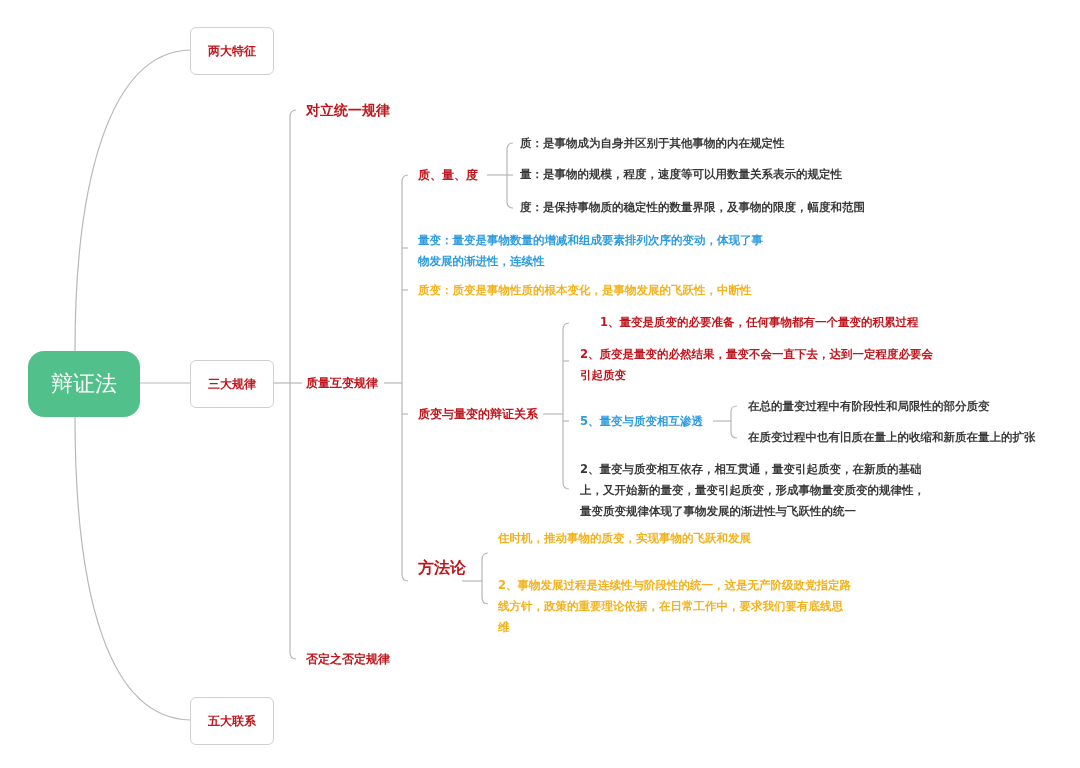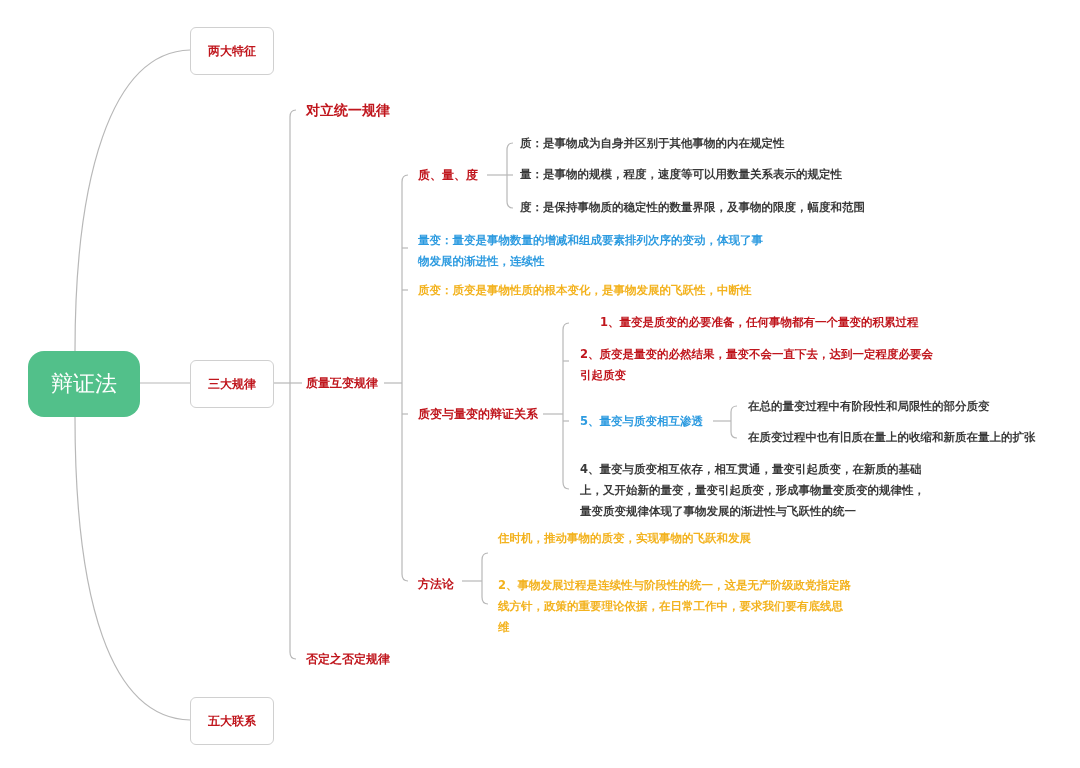--- a/index.html
+++ b/index.html
@@ -89,7 +89,7 @@
 <div class="node dark s12" style="left:748px; top:396px;">在总的量变过程中有阶段性和局限性的部分质变</div>
 <div class="node dark s12" style="left:748px; top:427px;">在质变过程中也有旧质在量上的收缩和新质在量上的扩张</div>
 <div class="node dark s12" style="left:580px; top:459px;">
-  <div>4、量变与质变相互依存，相互贯通，量变引起质变，在新质的基础</div>
+  <div>2、量变与质变相互依存，相互贯通，量变引起质变，在新质的基础</div>
   <div>上，又开始新的量变，量变引起质变，形成事物量变质变的规律性，</div>
   <div>量变质变规律体现了事物发展的渐进性与飞跃性的统一</div>
 </div>

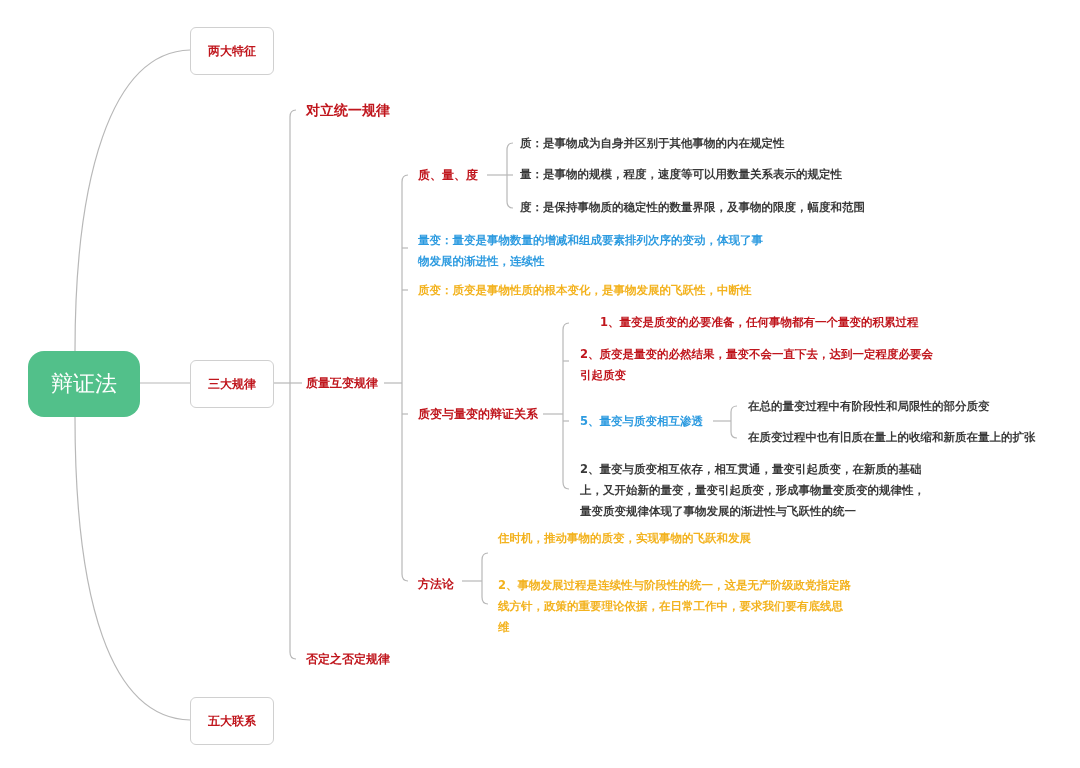--- a/index.html
+++ b/index.html
@@ -94,7 +94,7 @@
   <div>量变质变规律体现了事物发展的渐进性与飞跃性的统一</div>
 </div>
 
-<div class="node red" style="left:418px; top:576px; font-size:12px;">方法论</div>
+<div class="node red" style="left:418px; top:558px; font-size:16px;">方法论</div>
 <div class="node gold s12" style="left:498px; top:528px;">
   <div>住时机，推动事物的质变，实现事物的飞跃和发展</div>
 </div>

